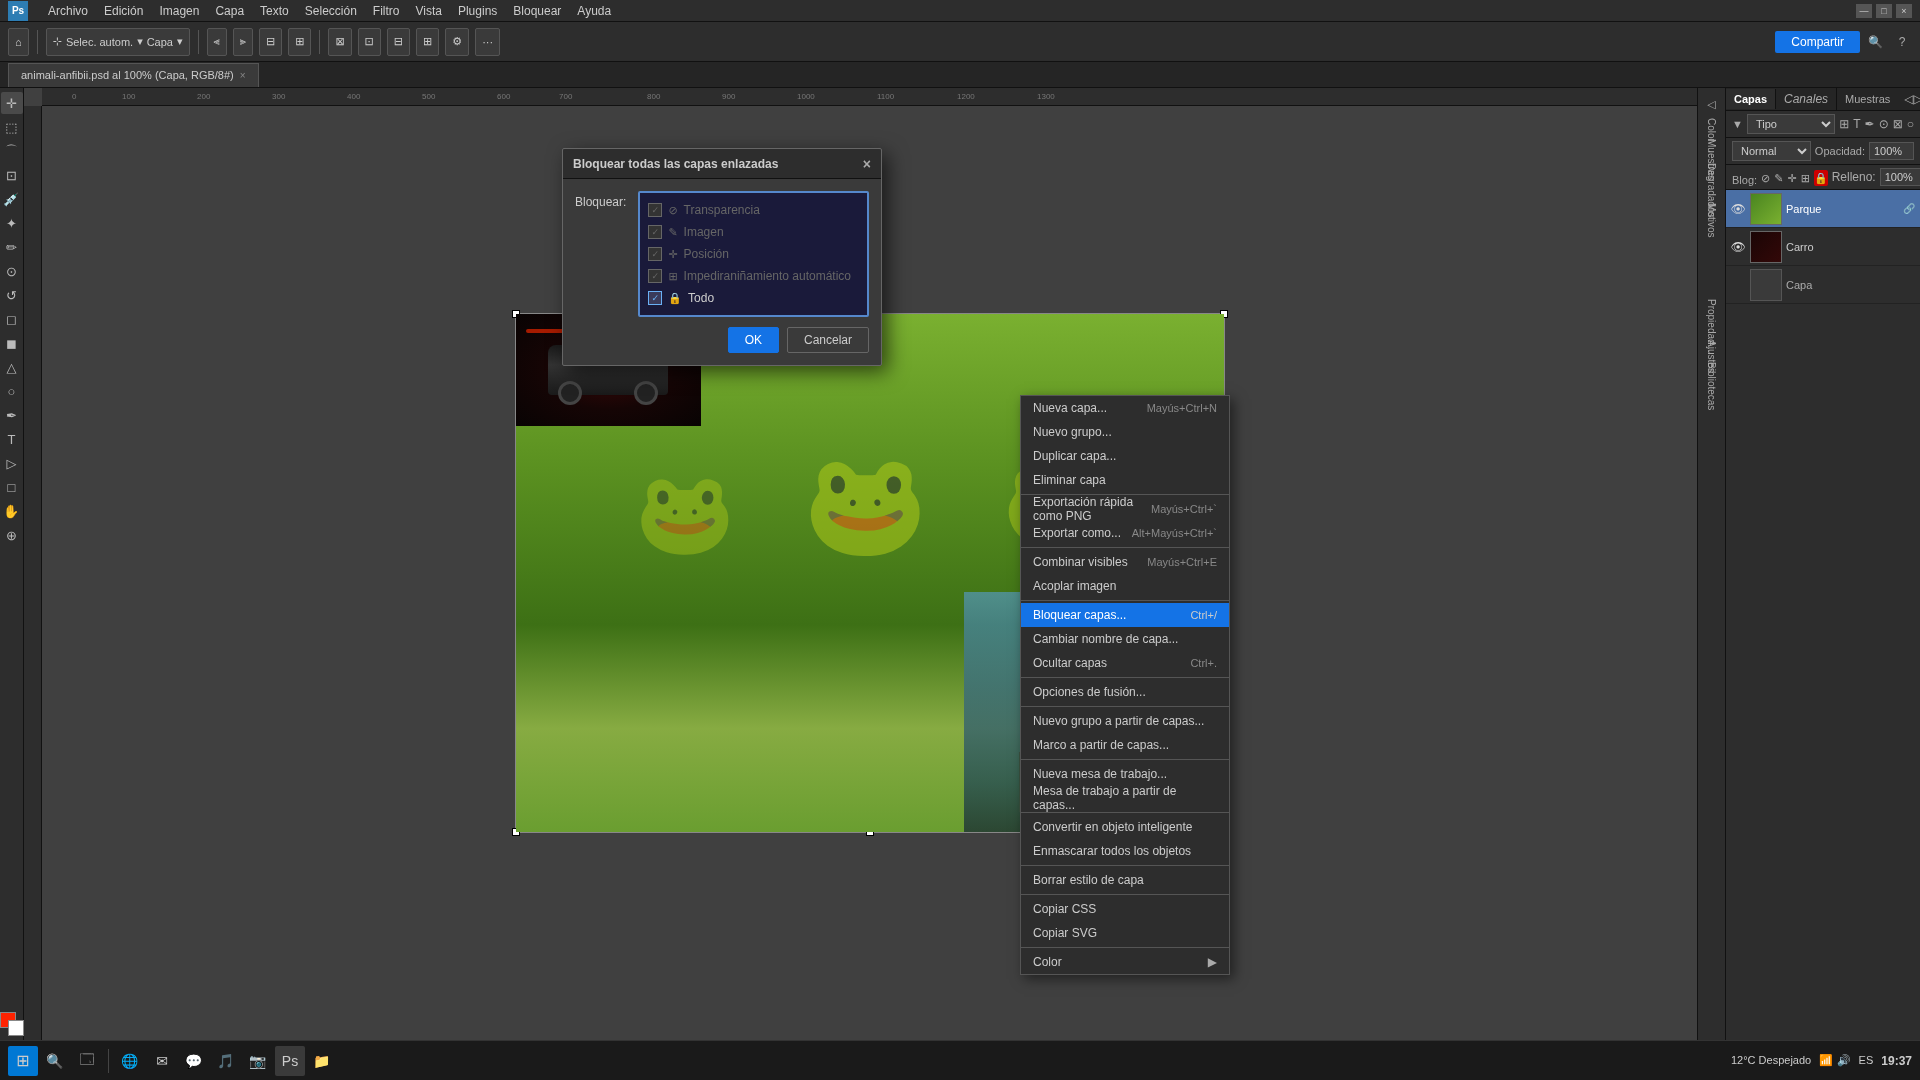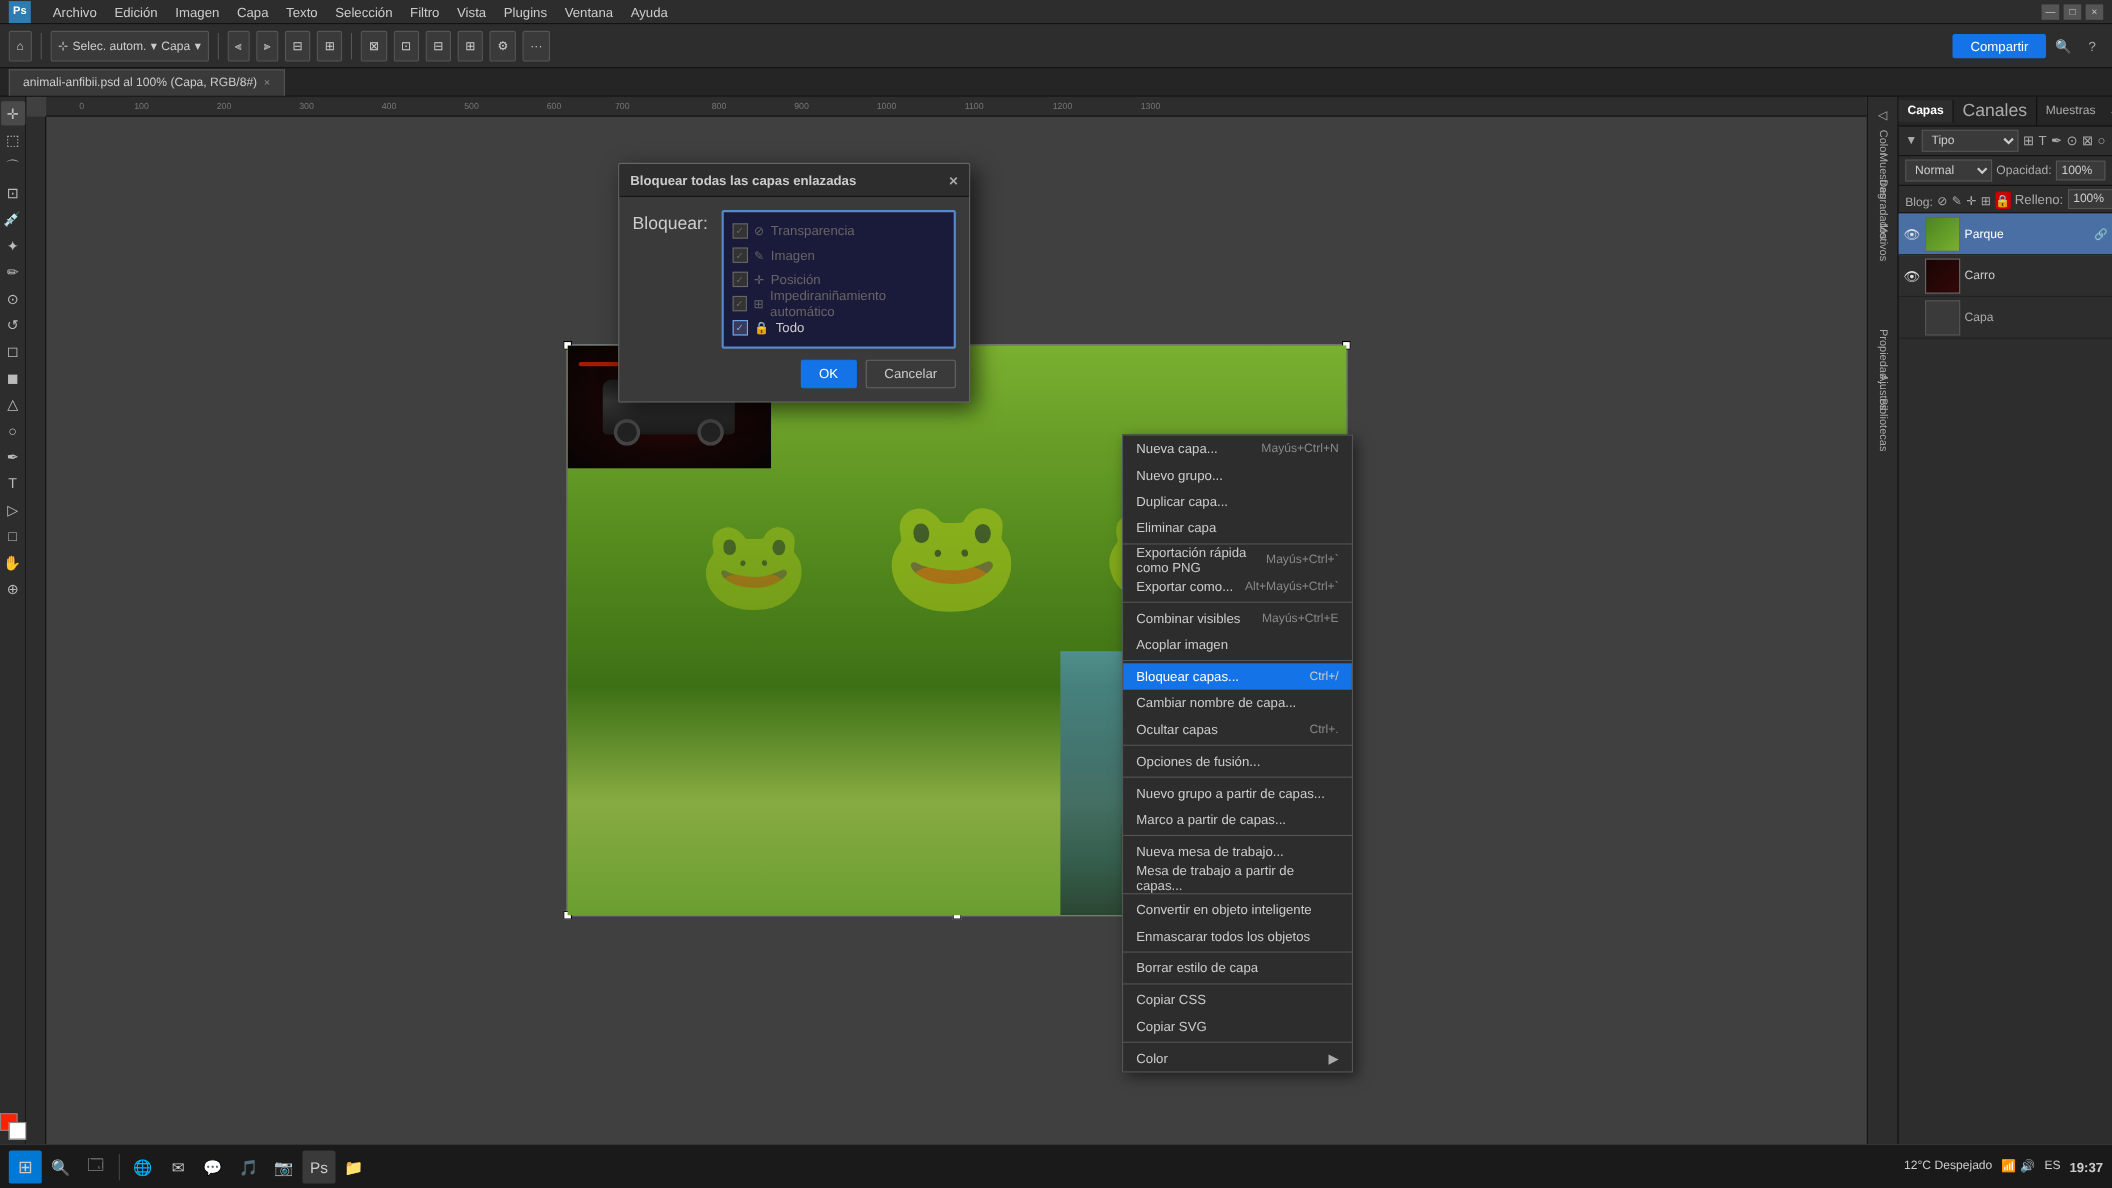--- a/index.html
+++ b/index.html
@@ -71,7 +71,7 @@
   <span>Filtro</span>
   <span>Vista</span>
   <span>Plugins</span>
-  <span>Ventana</span>
+  <span>Bloquear</span>
   <span>Ayuda</span>
   <div class="window-controls">
     <span>—</span>

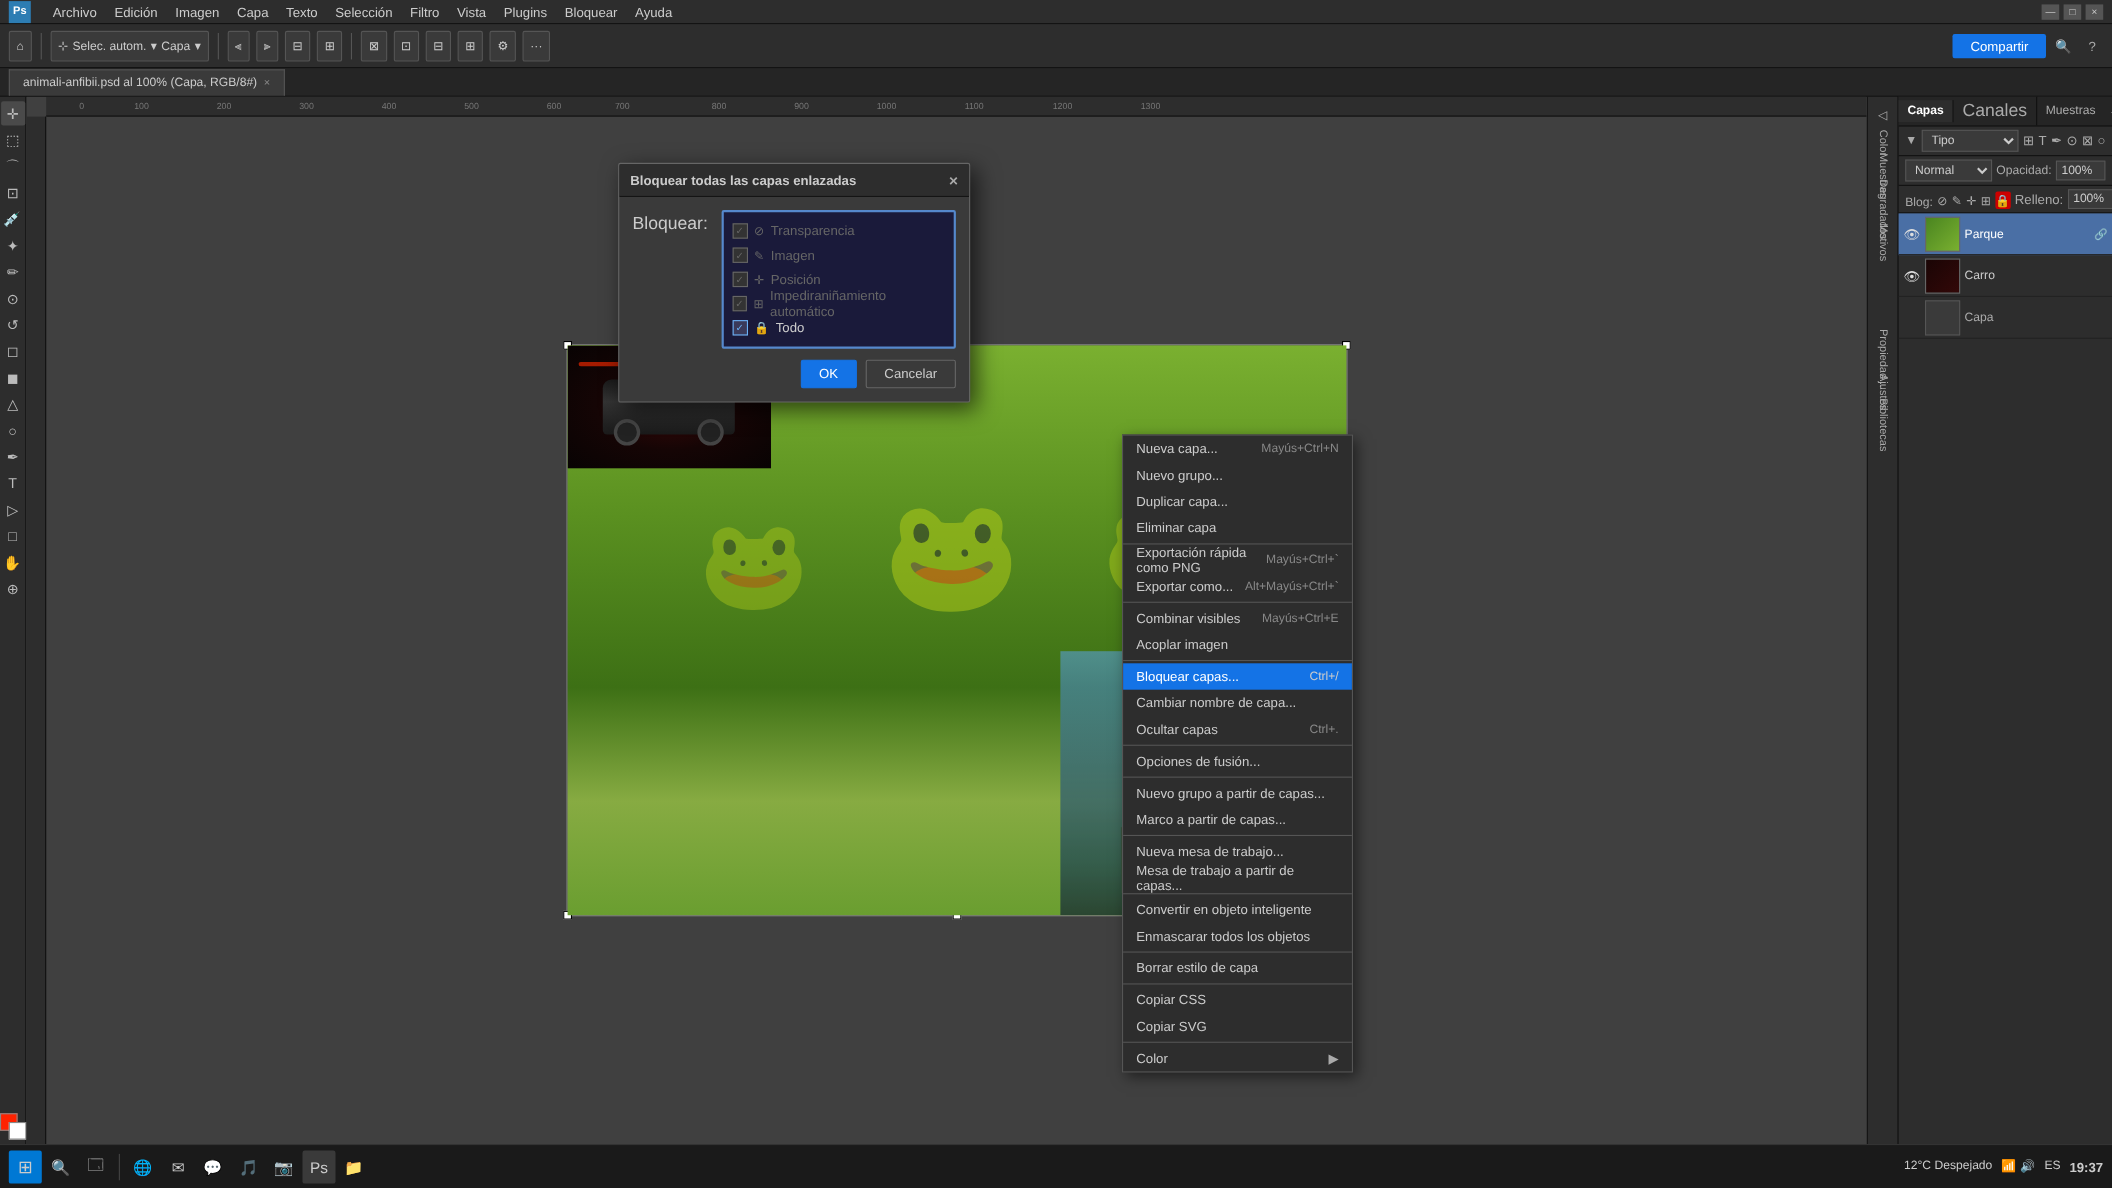--- a/index.html
+++ b/index.html
@@ -254,7 +254,7 @@
 
       <div style="display:flex;background:#252525;border-bottom:1px solid #111;align-items:center;">
         <div style="padding:4px 8px;font-size:11px;cursor:pointer;color:#fff;background:#2d2d2d;border-right:1px solid #111;font-weight:bold;">Capas</div>
-        <div style="padding:4px 8px;font-size:16px;cursor:pointer;color:#aaa;border-right:1px solid #111;">Canales</div>
+        <div style="padding:4px 8px;font-size:12px;cursor:pointer;color:#aaa;border-right:1px solid #111;font-style:italic;">Canales</div>
         <div style="padding:4px 8px;font-size:11px;cursor:pointer;color:#aaa;">Muestras</div>
         <div style="margin-left:auto;padding:0 6px;display:flex;gap:4px;">
           <span style="color:#aaa;cursor:pointer;font-size:12px;">◁▷</span>

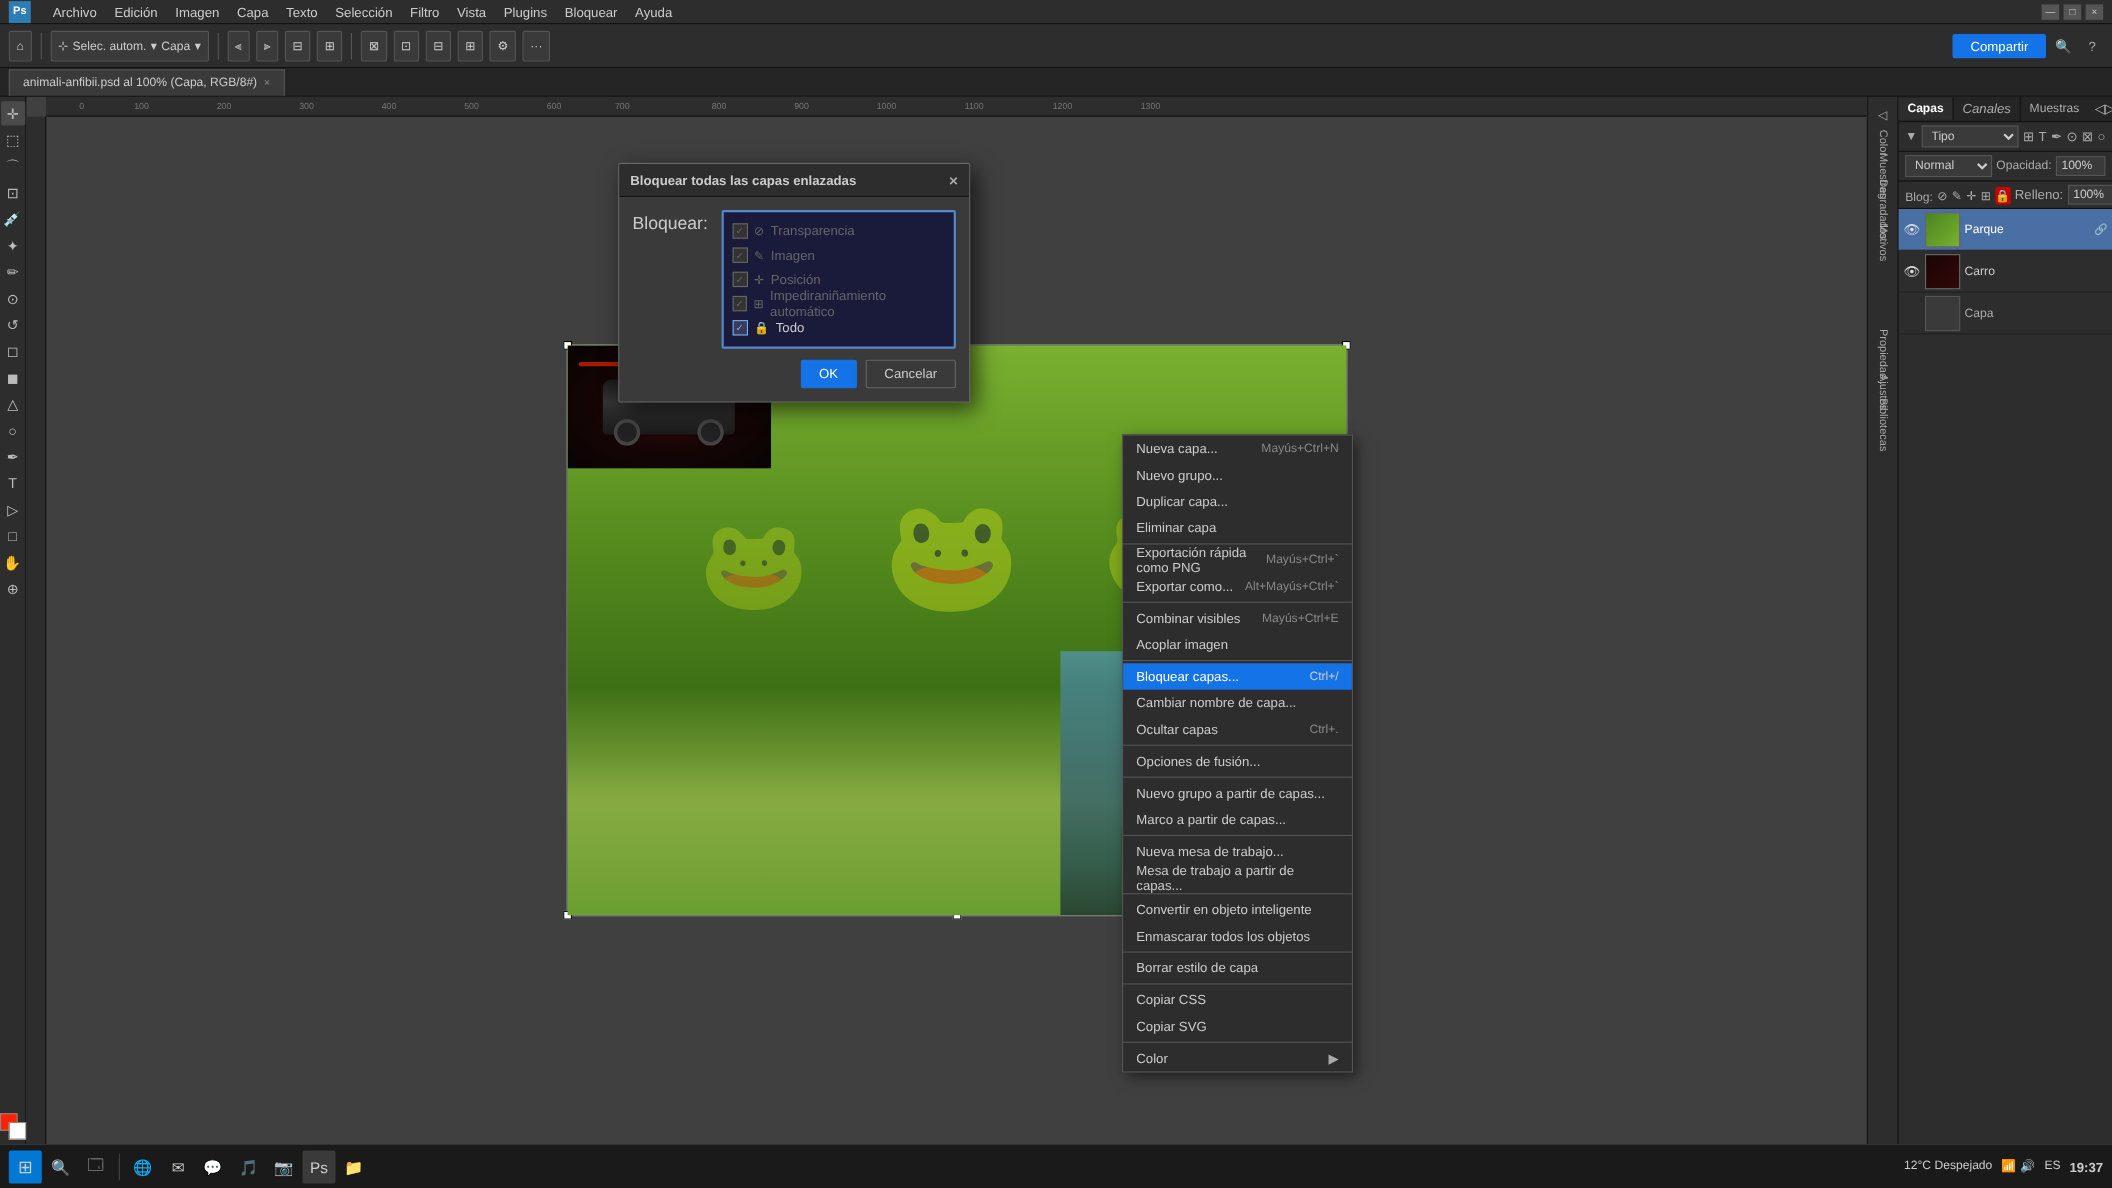--- a/index.html
+++ b/index.html
@@ -424,7 +424,7 @@
     <div class="dialog-body">
       <div style="display:flex;gap:12px;">
         <div style="padding-top:4px;">
-          <span style="font-size:16px;color:#ccc;">Bloquear:</span>
+          <span style="font-size:12px;color:#ccc;">Bloquear:</span>
         </div>
         <div style="flex:1;">
 

